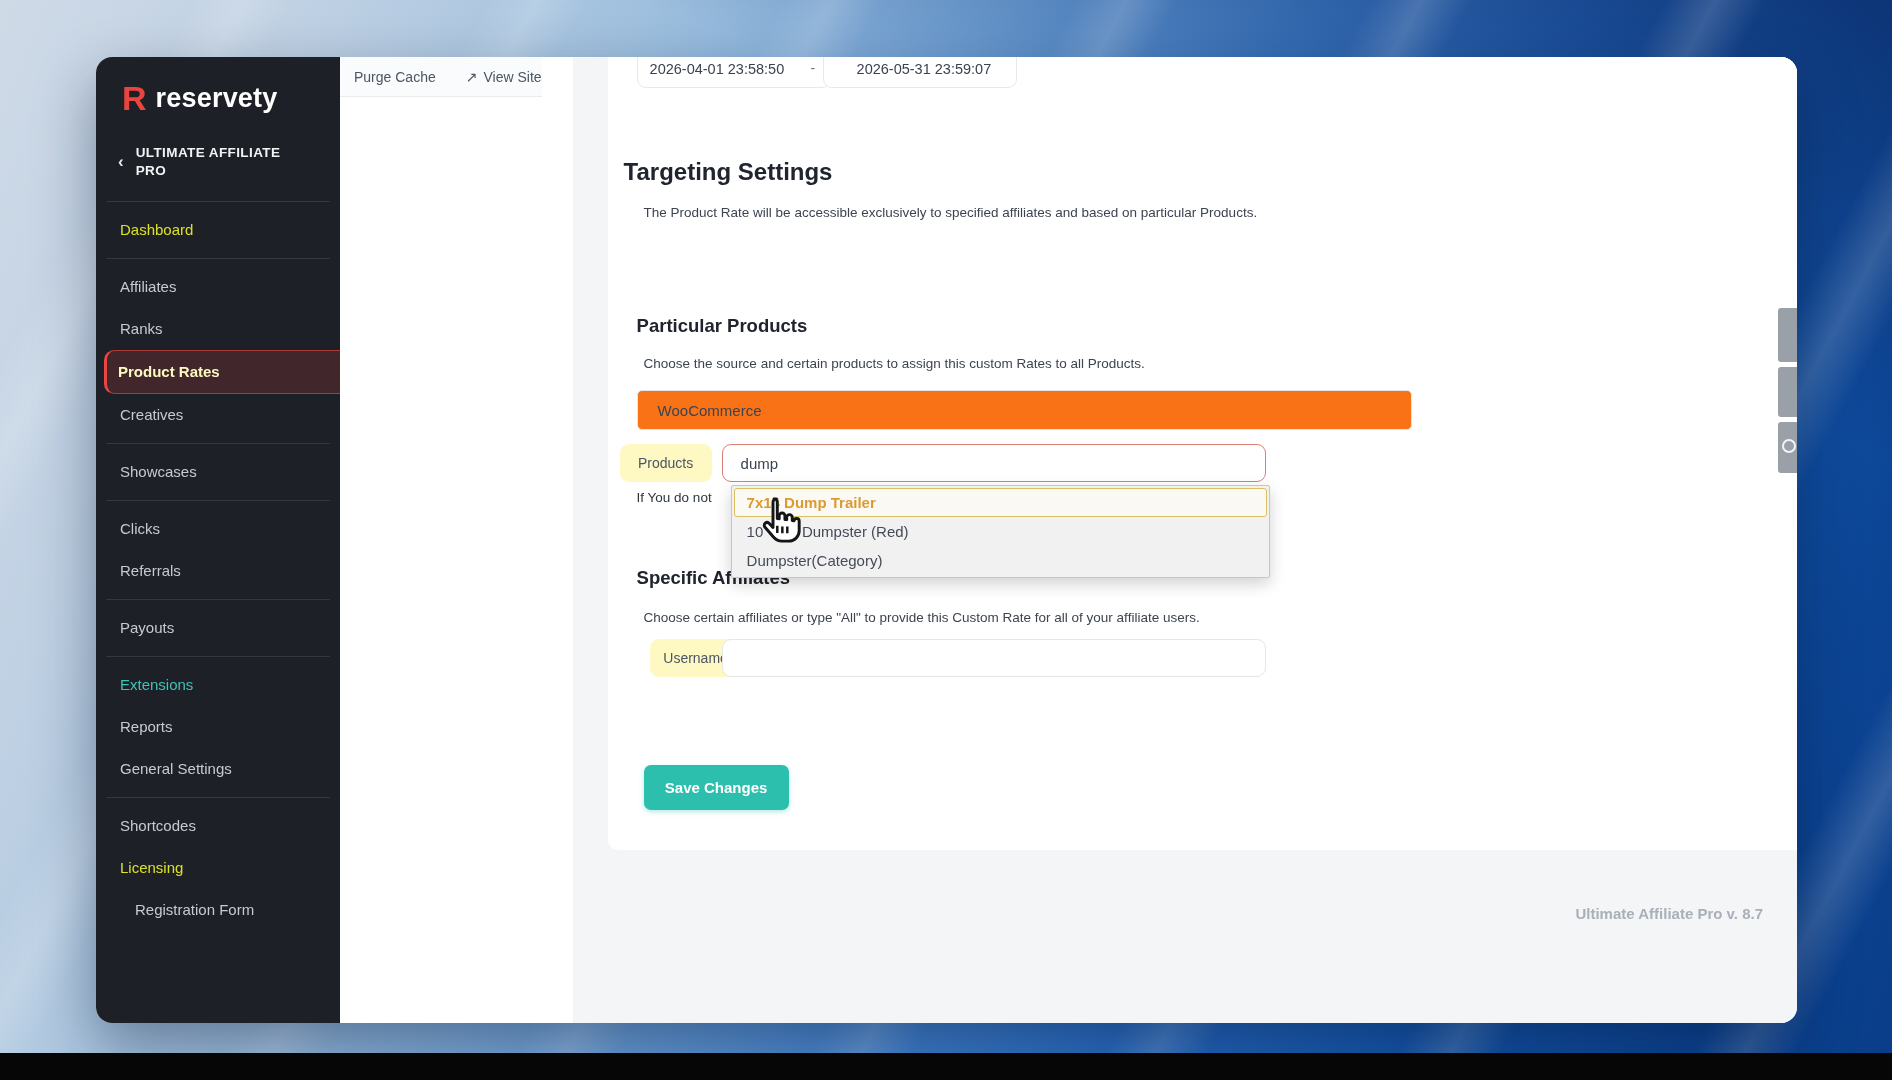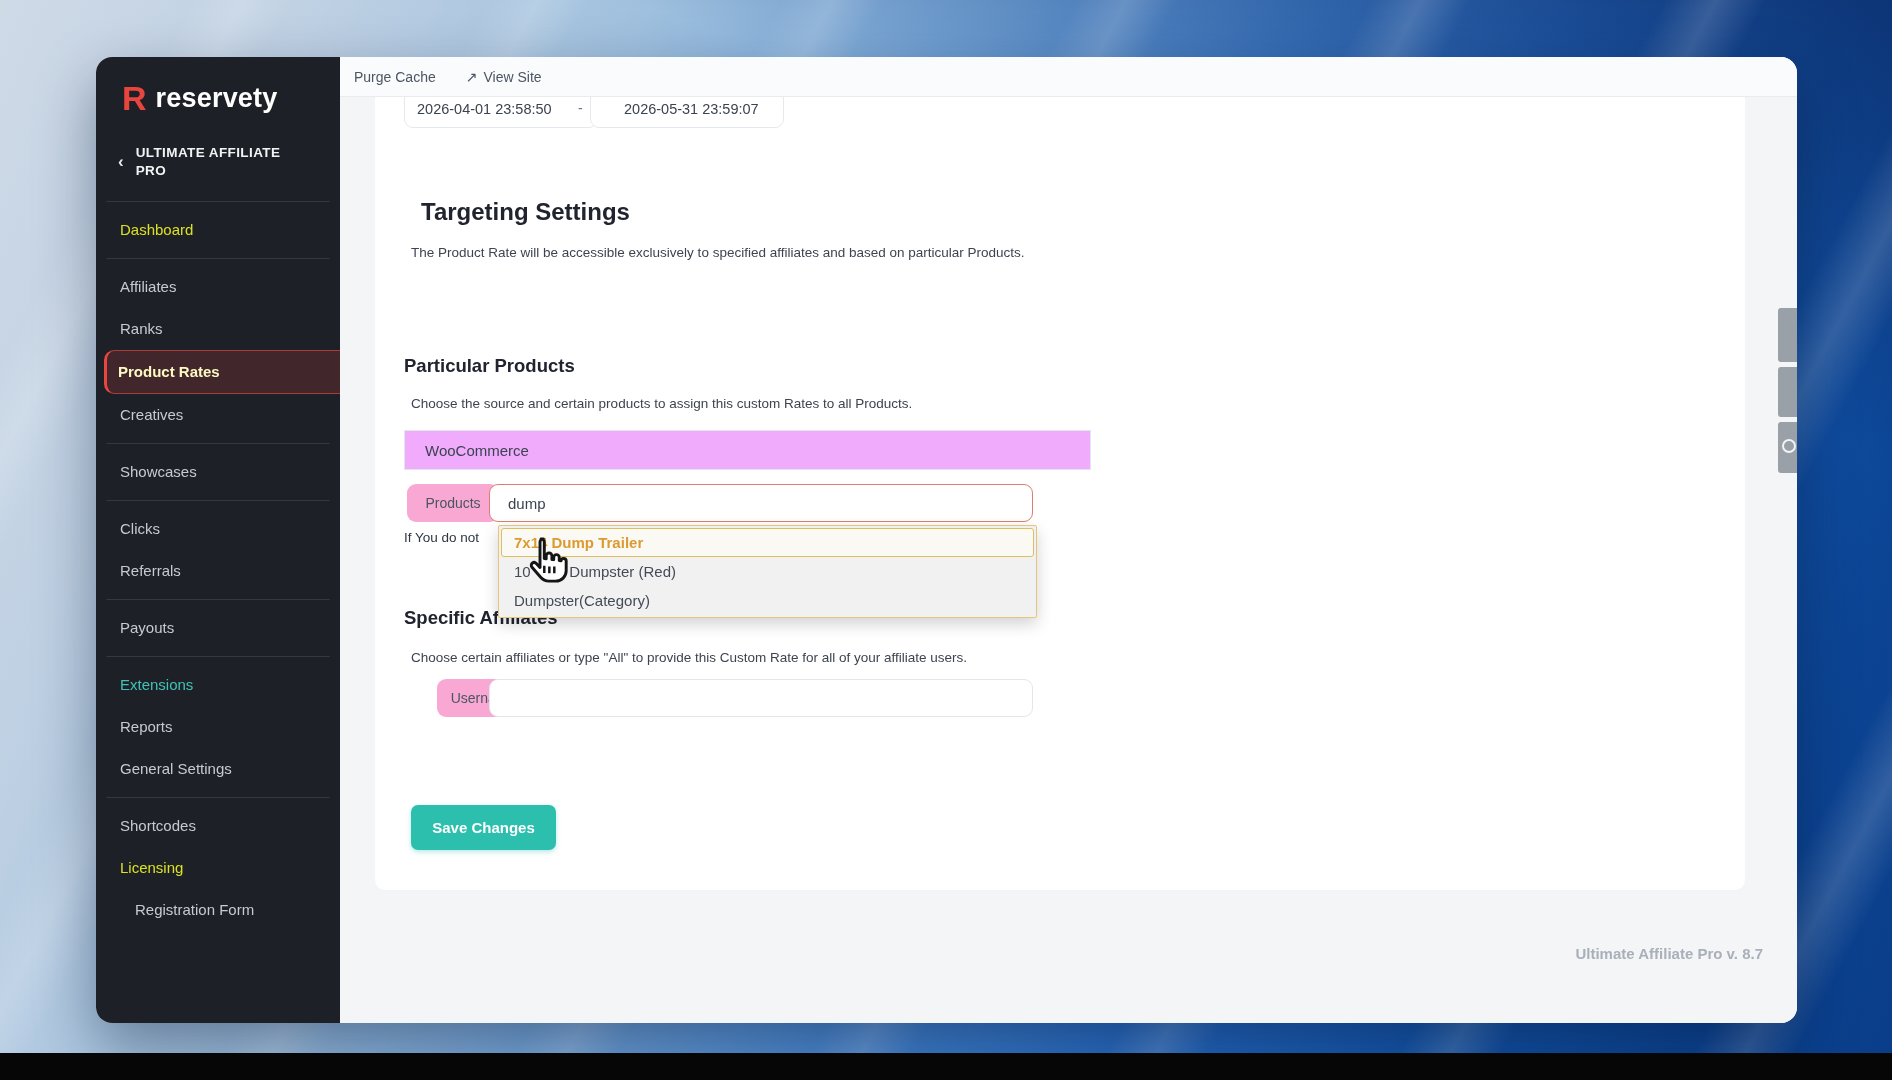--- a/index.html
+++ b/index.html
@@ -44,7 +44,7 @@
   }
 
   
-  .content { flex:1; display:flex; flex-direction:column; min-width:0; }
+  .content { flex:1; display:flex; min-width:0;gap:31px; }
   .topbar {
     height:40px; flex:none; background:#fafbfc; border-bottom:1px solid #e9ebee;
     display:flex; align-items:center; gap:30px; padding-left:14px;

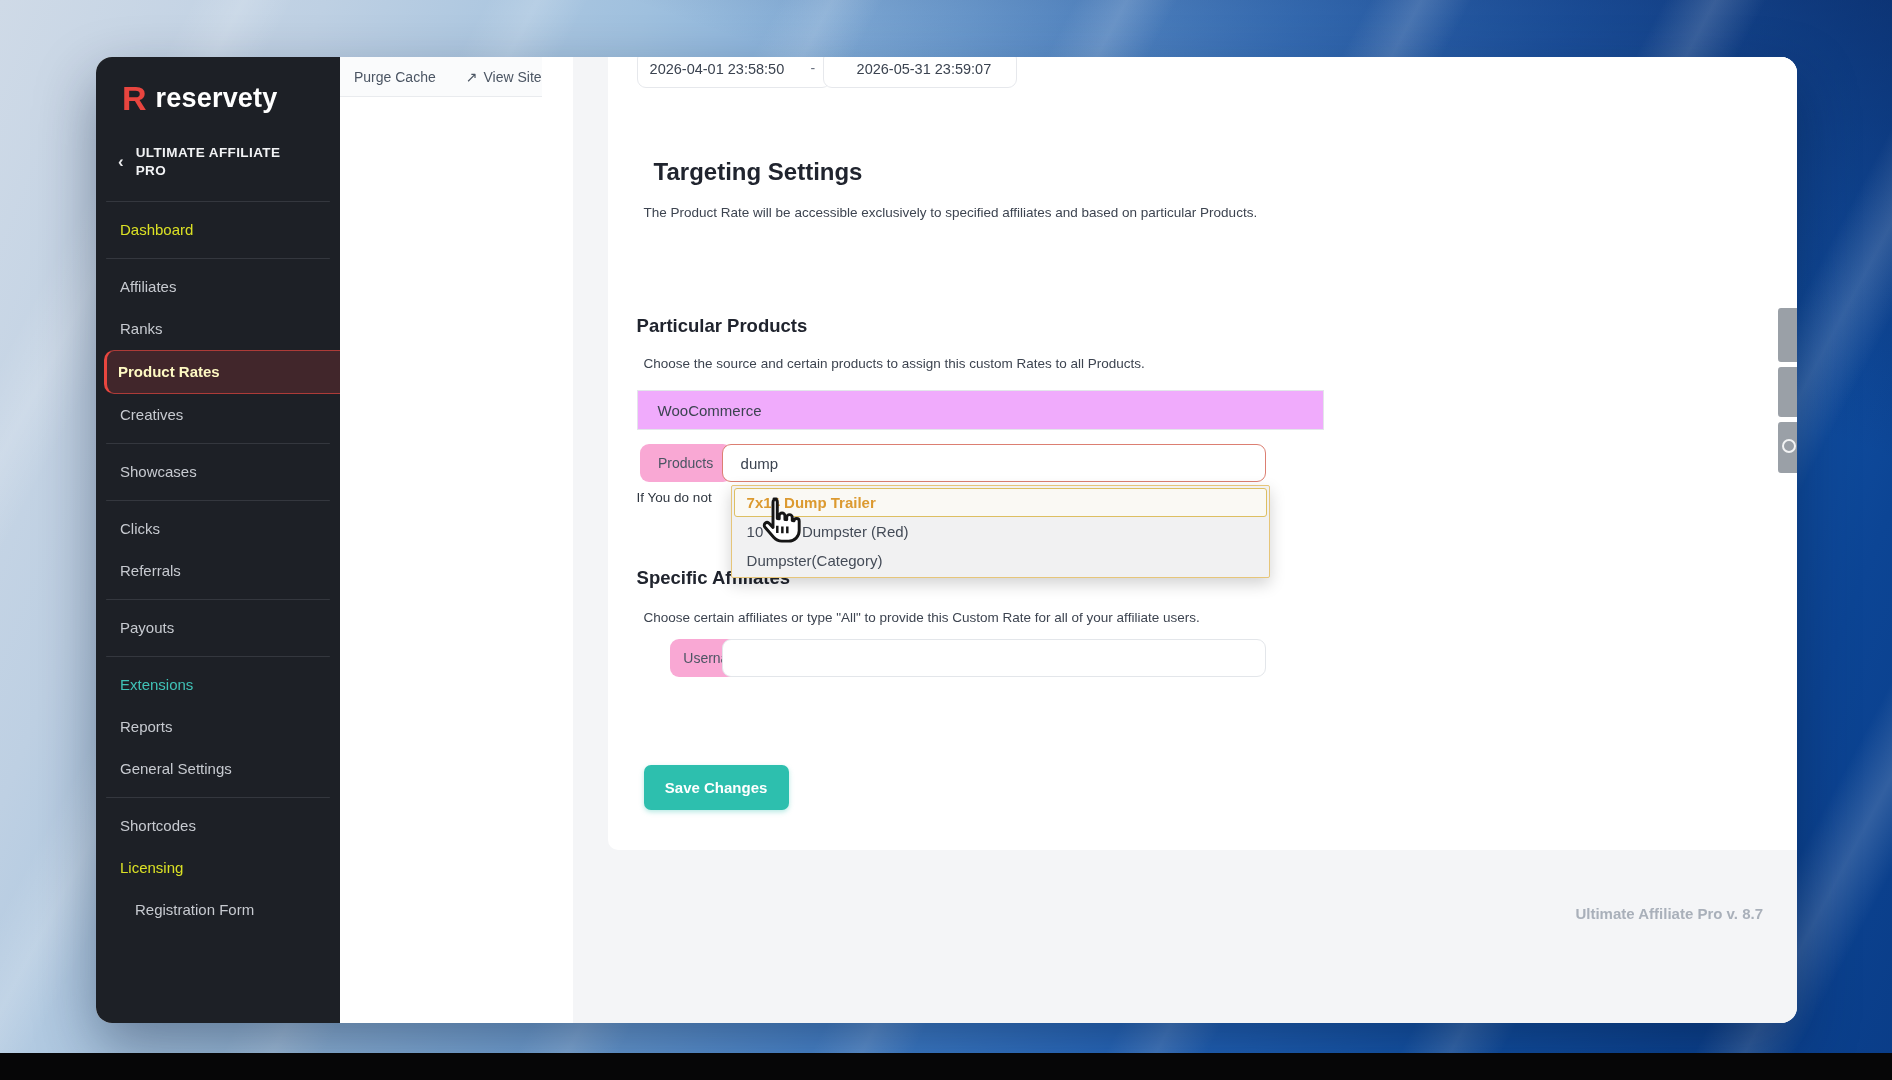--- a/index.html
+++ b/index.html
@@ -62,7 +62,7 @@
   }
   .date-sep { position:absolute; left:203px; top:3px; font-size:14px; color:#6b7280; }
 
-  .h2 { position:absolute; left:46px; font-size:24px; font-weight:700; color:#20242e; }
+  .h2 { position:absolute; left:16px; font-size:24px; font-weight:700; color:#20242e; }
   .h3 { position:absolute; left:29px; font-size:18.5px; font-weight:700; color:#20242e; }
   .para { position:absolute; left:36px; font-size:13.5px; color:#3d4450; line-height:22px; }
 

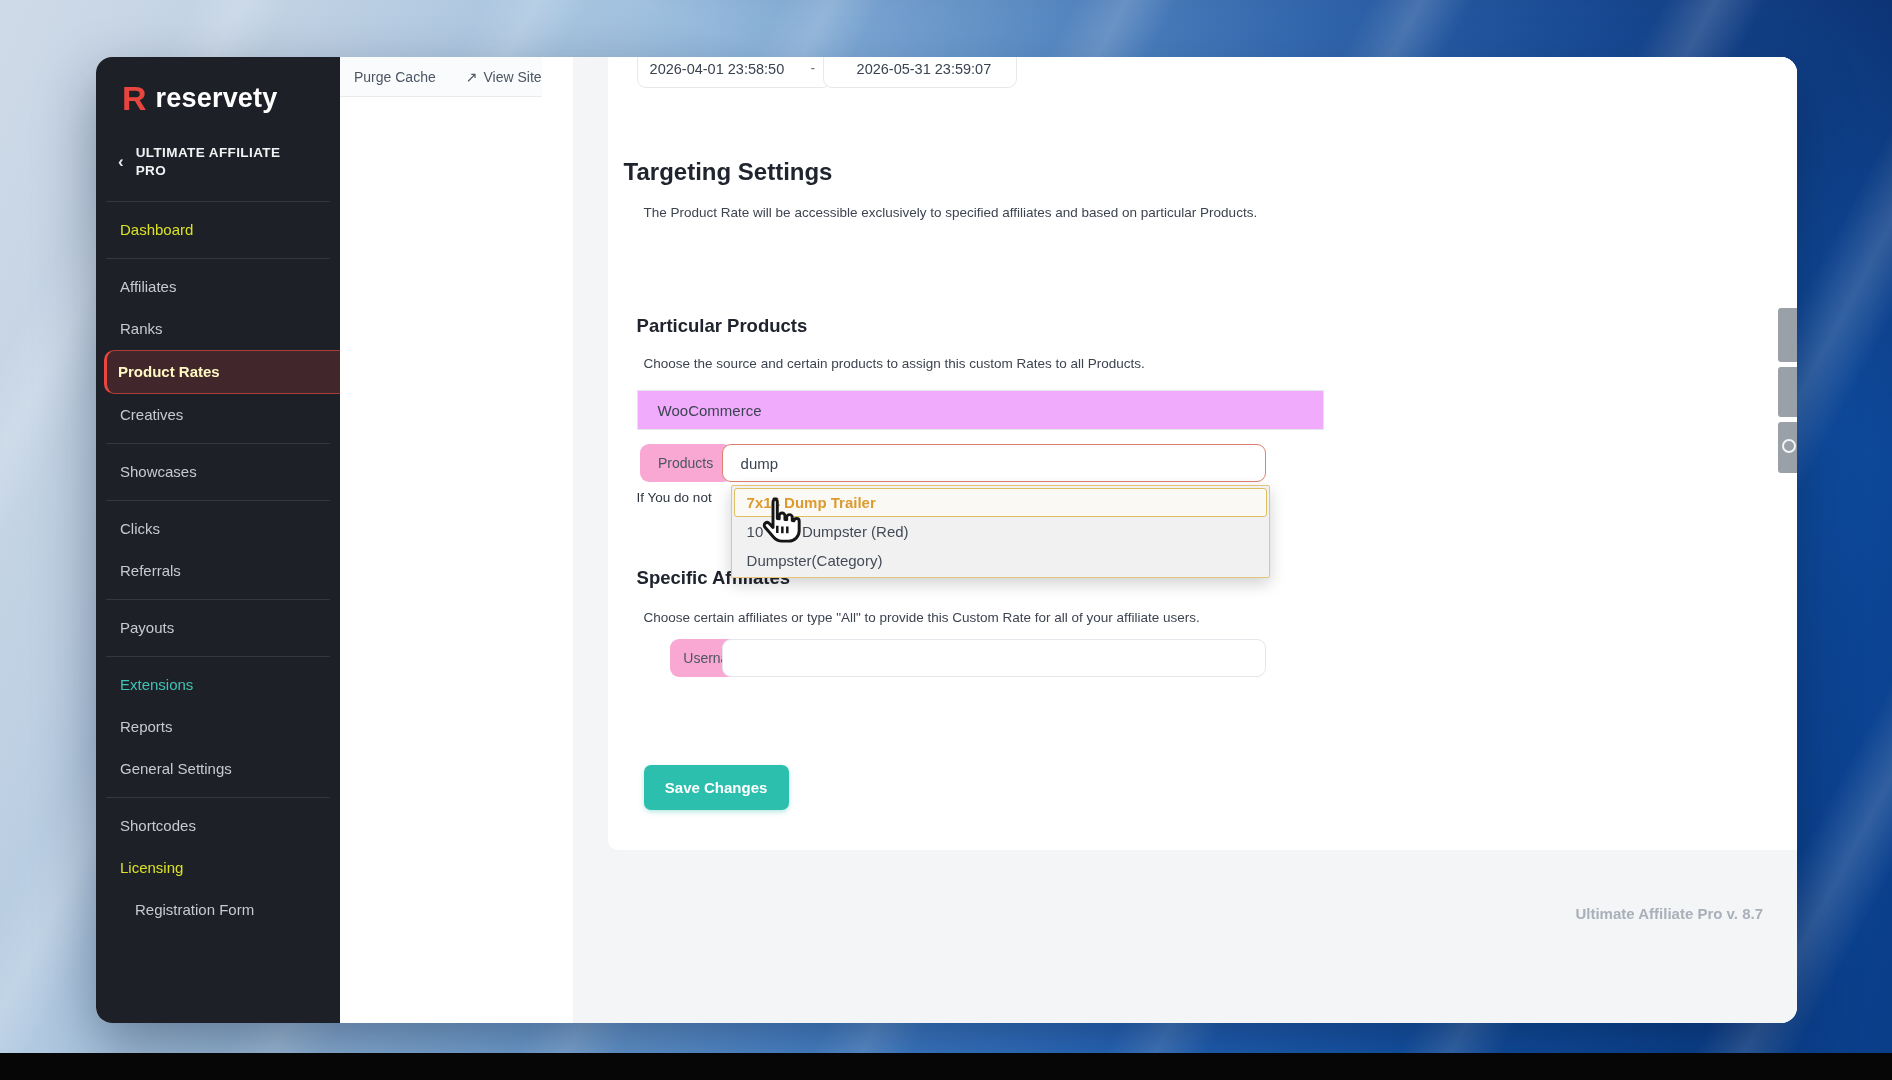--- a/index.html
+++ b/index.html
@@ -67,8 +67,8 @@
   .para { position:absolute; left:36px; font-size:13.5px; color:#3d4450; line-height:22px; }
 
   .select-box {
-    position:absolute; left:29px; top:333px; width:687px; height:40px;
-    background:#f0abfc; border:1px solid #e3e6ea; border-radius:0;
+    position:absolute; left:29px; top:333px; width:775px; height:40px;
+    background:#f97316; border:1px solid #e3e6ea; border-radius:5px;
     display:flex; align-items:center; padding-left:20px;
     font-size:15px; color:#3b4350; cursor:pointer;
   }

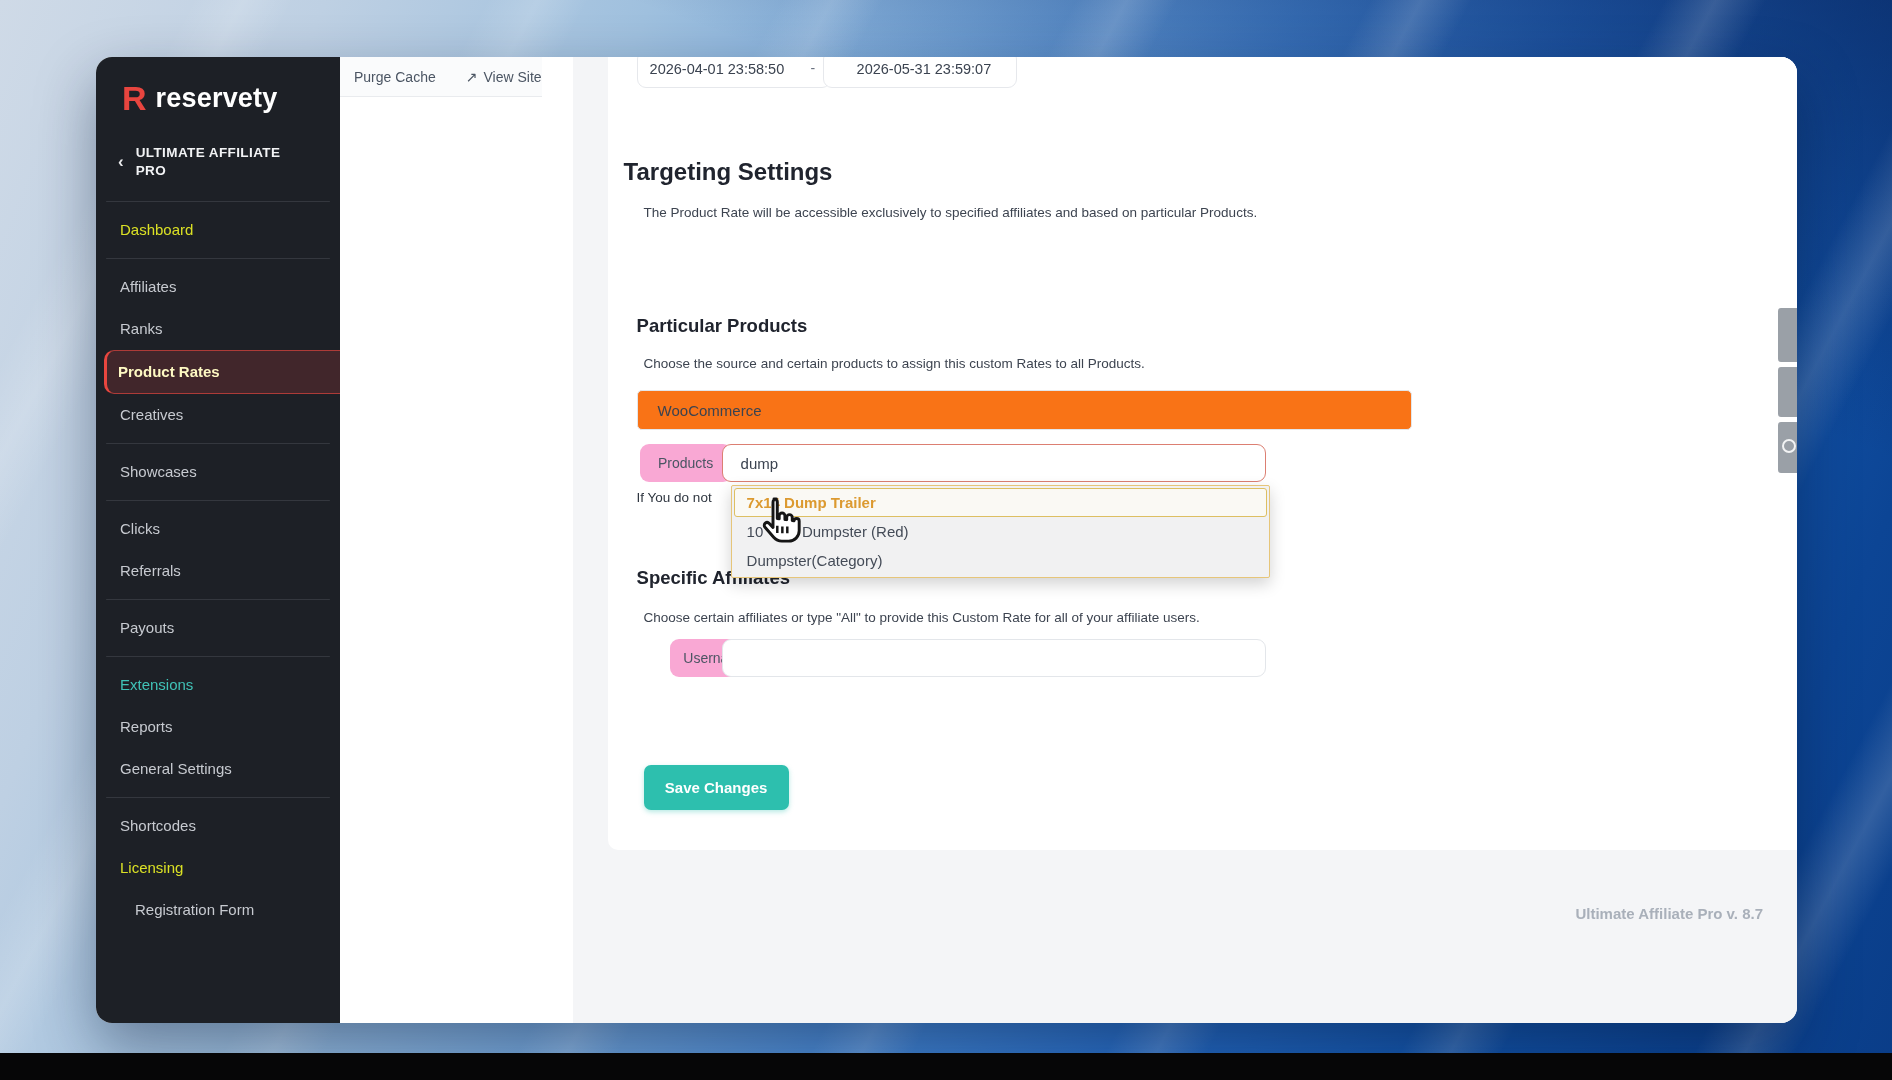--- a/index.html
+++ b/index.html
@@ -73,8 +73,8 @@
     font-size:15px; color:#3b4350; cursor:pointer;
   }
   .field-label {
-    position:absolute; left:32px; width:92px; height:38px;
-    background:#f9a8d4; border-radius:9px;
+    position:absolute; left:12px; width:92px; height:38px;
+    background:#fef9c3; border-radius:9px;
     display:flex; align-items:center; justify-content:center;
     font-size:14px; color:#4b5563;
   }

